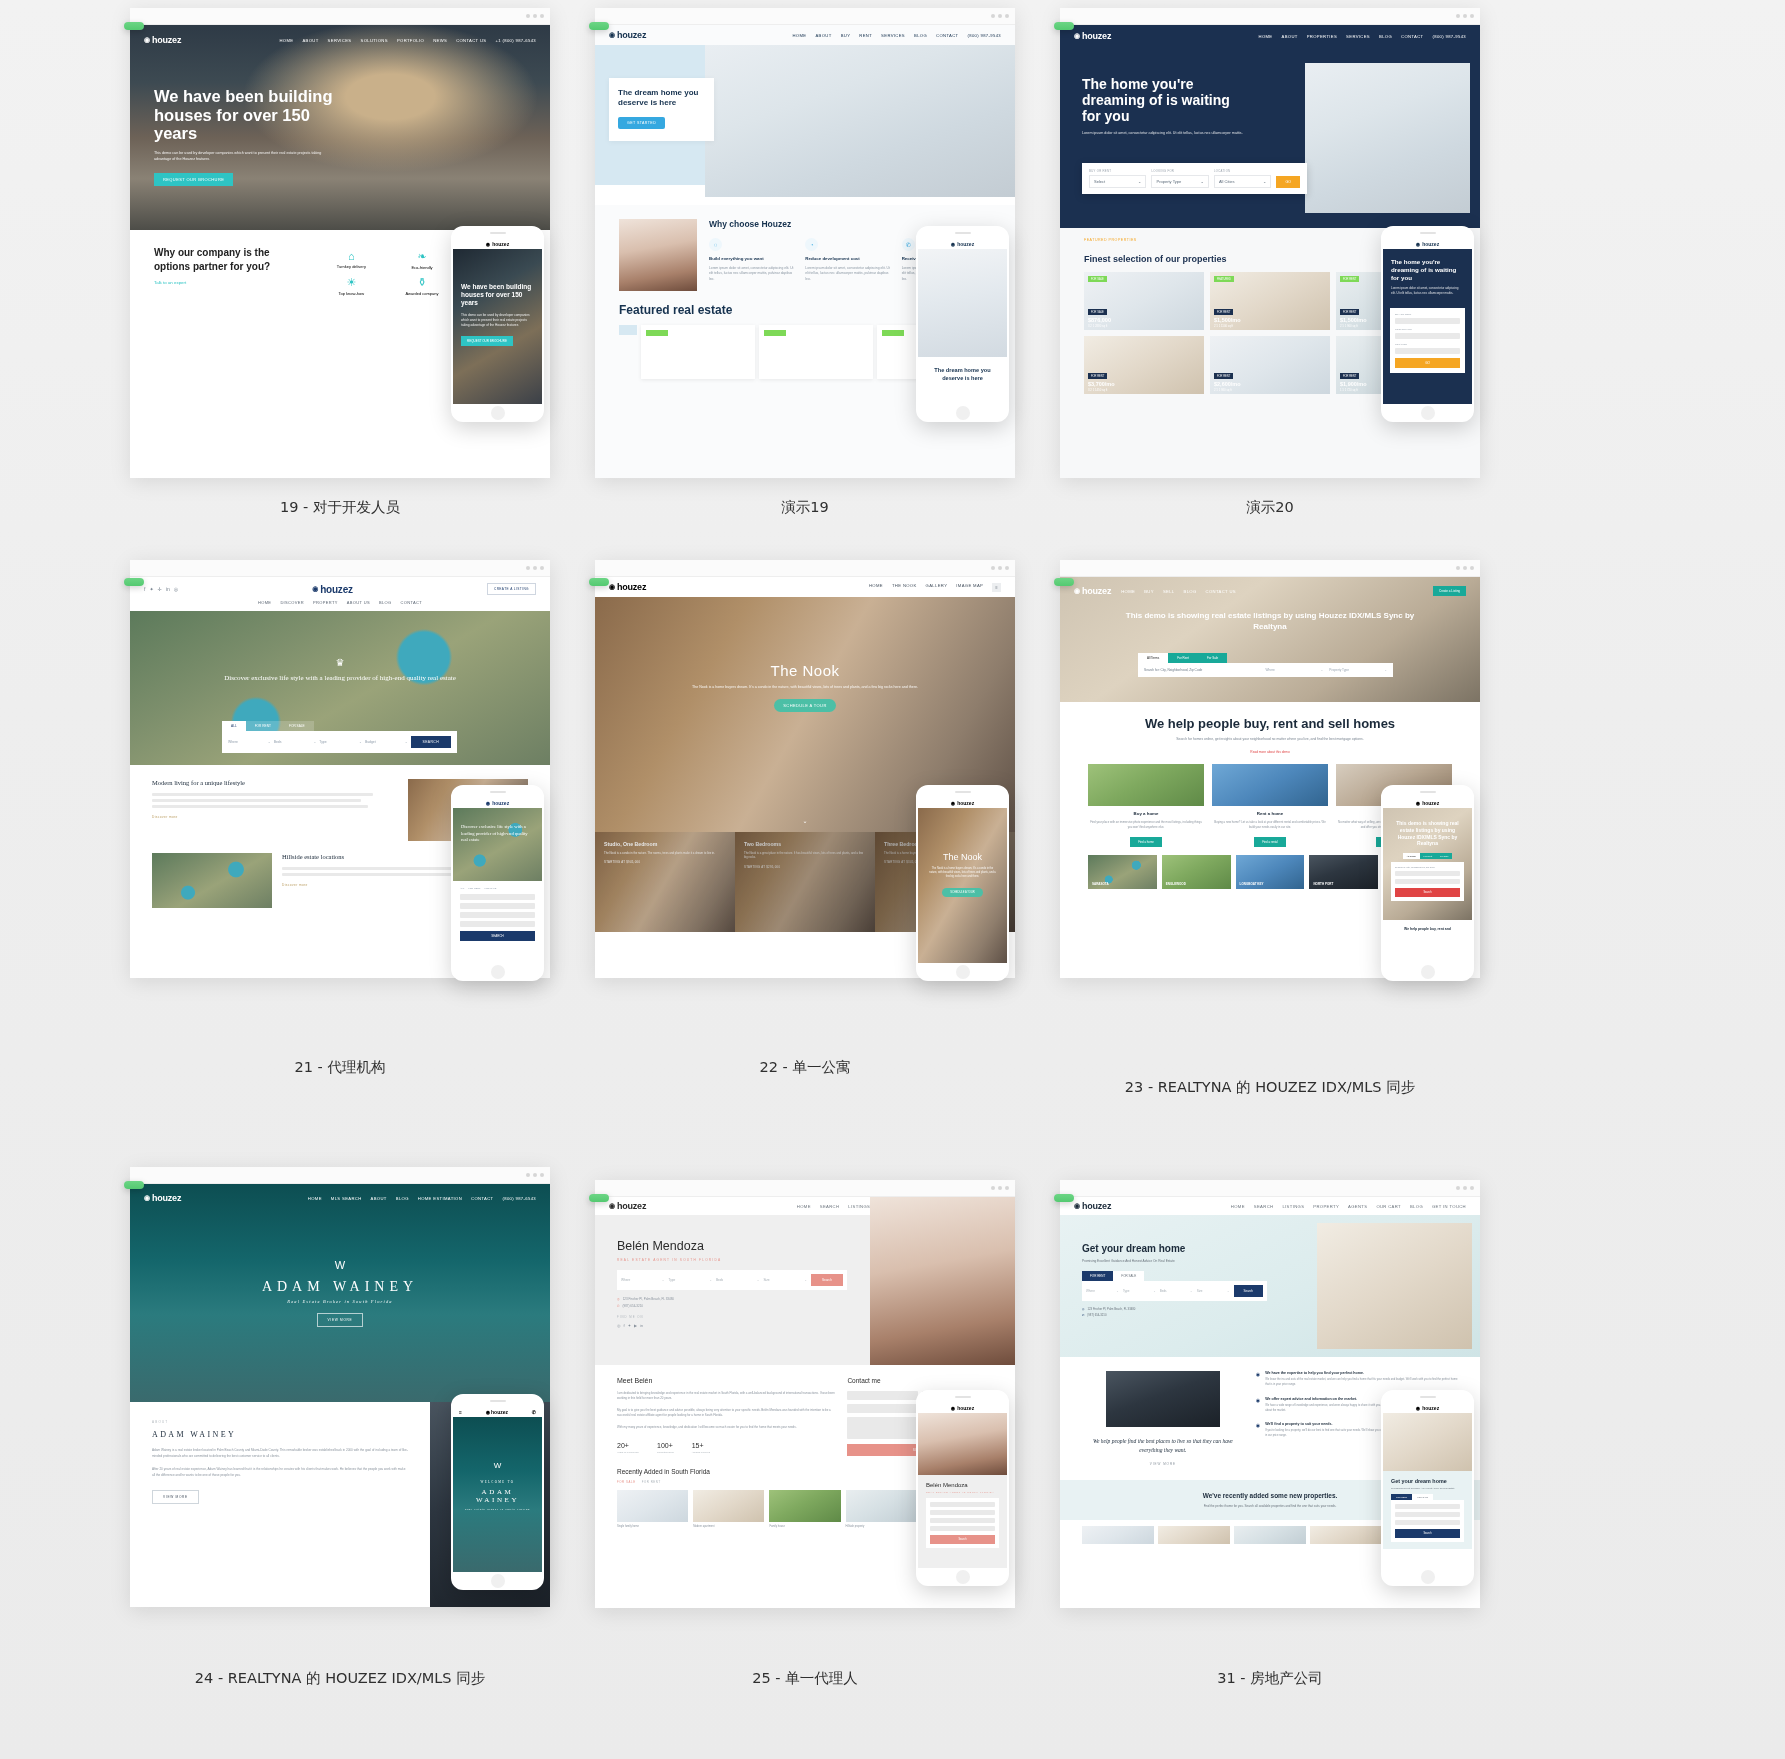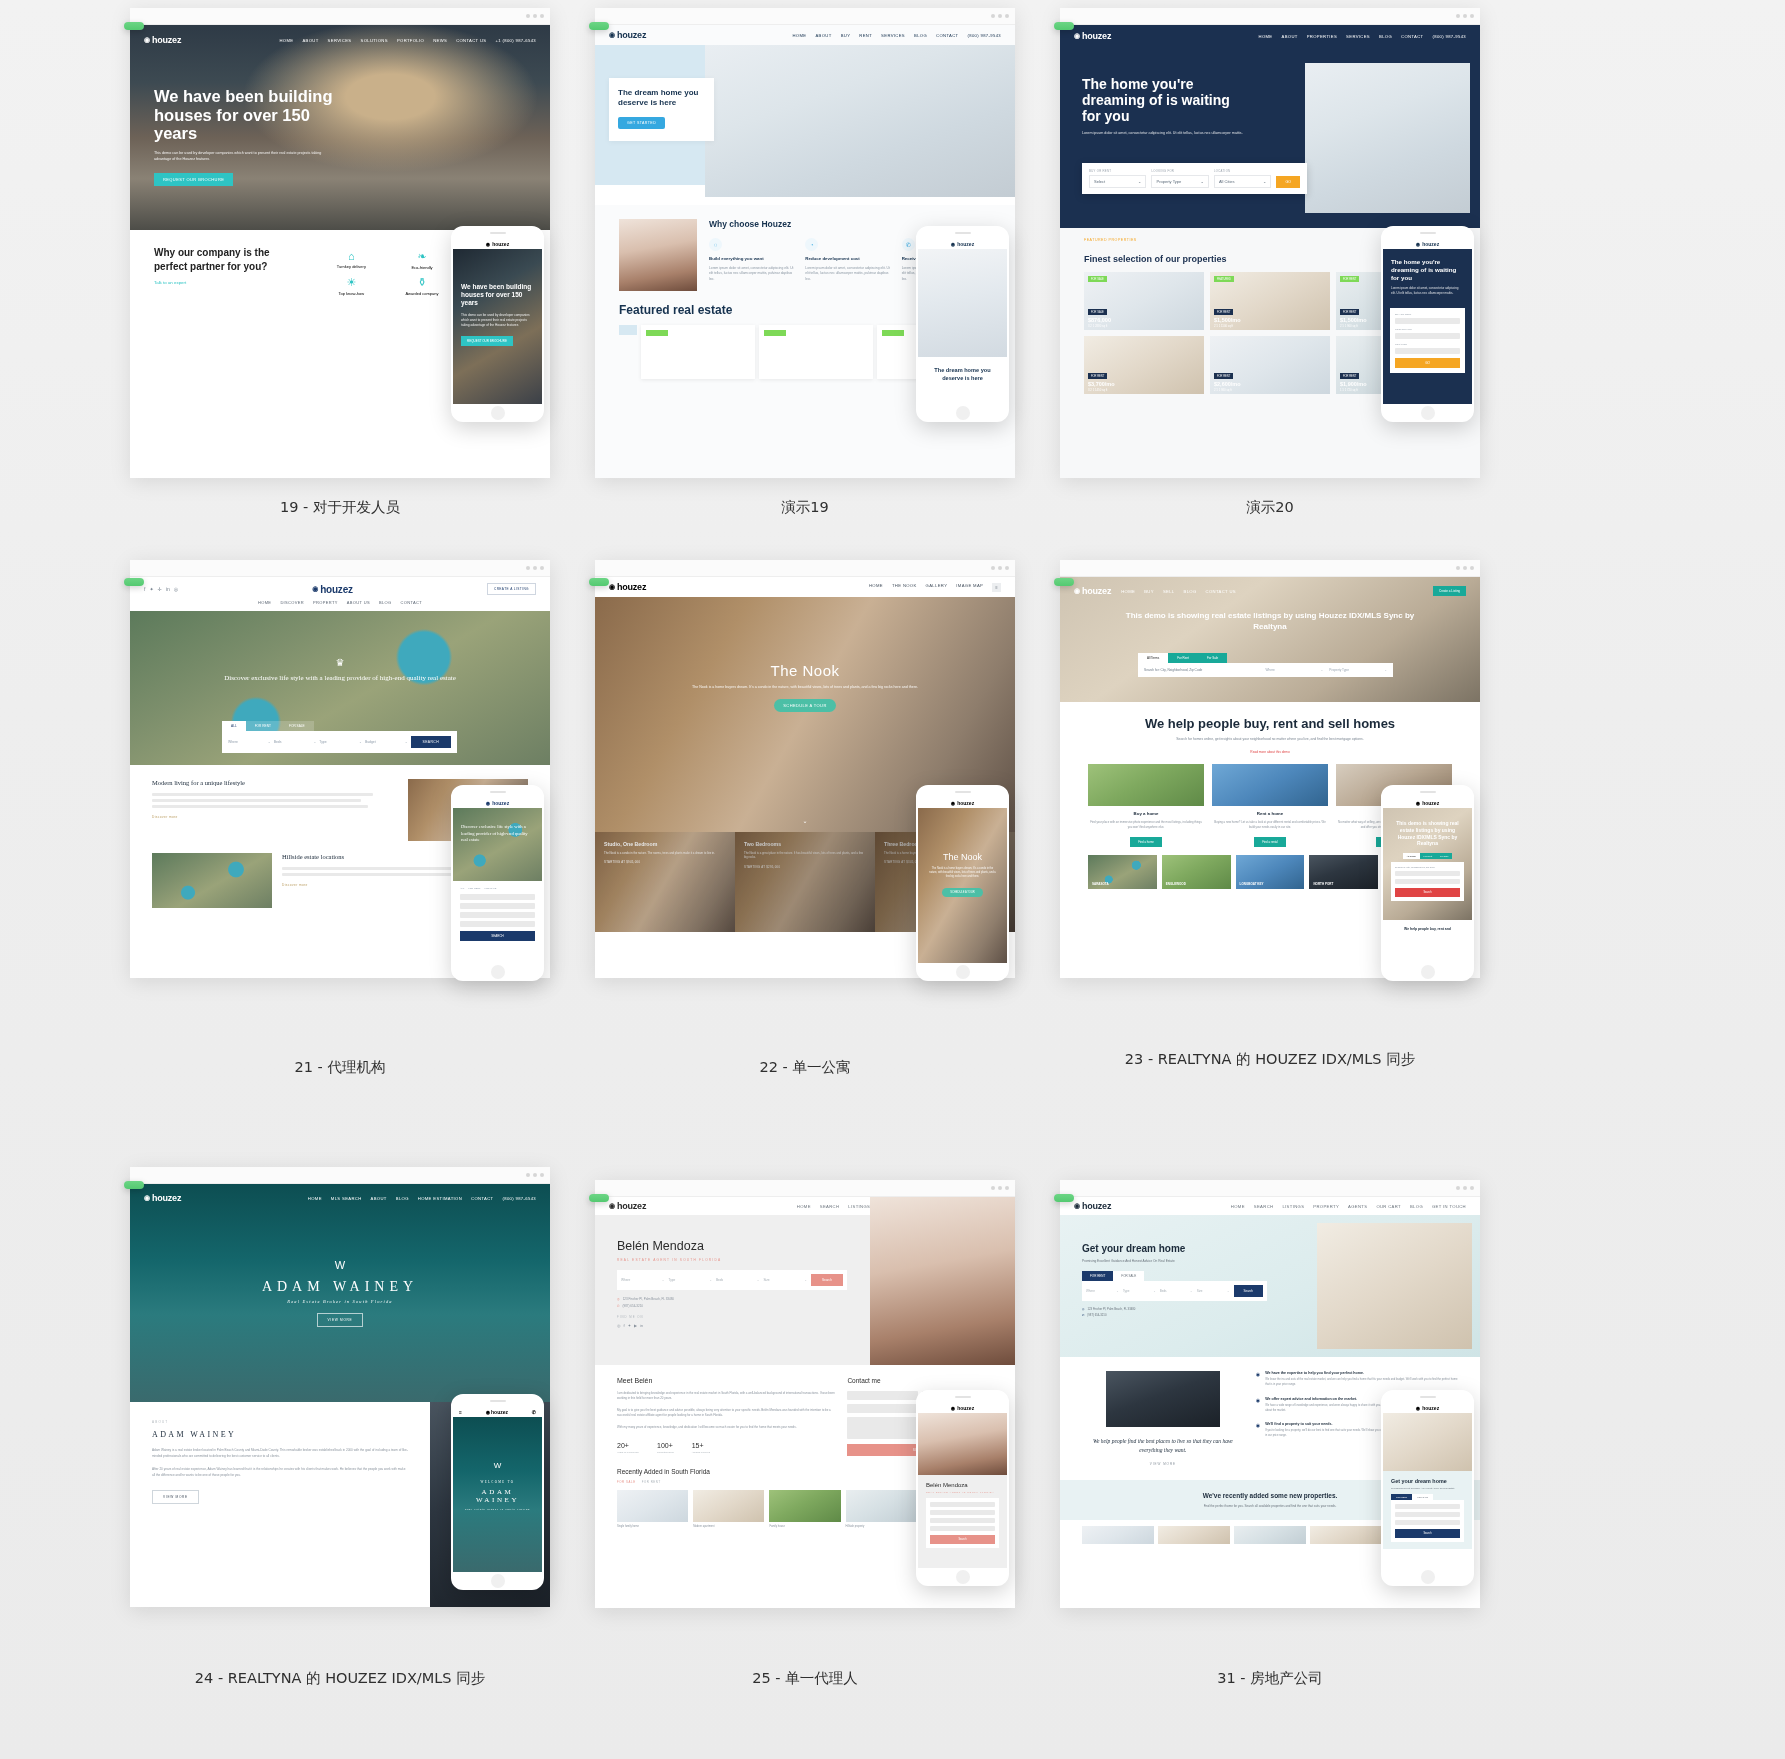--- a/index.html
+++ b/index.html
@@ -136,7 +136,7 @@
 
           <div style="padding:16px 24px 6px;background:#fff;display:flex;gap:14px;">
             <div style="width:150px">
-              <div class="sect-h" style="font-size:10px;color:#222;line-height:1.35">Why our company is the perfect partner for you?</div>
+              <div class="sect-h" style="font-size:10px;color:#222;line-height:1.35">Why our company is the options partner for you?</div>
               <div style="font-size:4.4px;color:#2ec4c4;margin-top:7px">Talk to an expert</div>
             </div>
             <div style="flex:1;display:grid;grid-template-columns:repeat(3,1fr);gap:6px 4px;text-align:center;padding-top:4px">

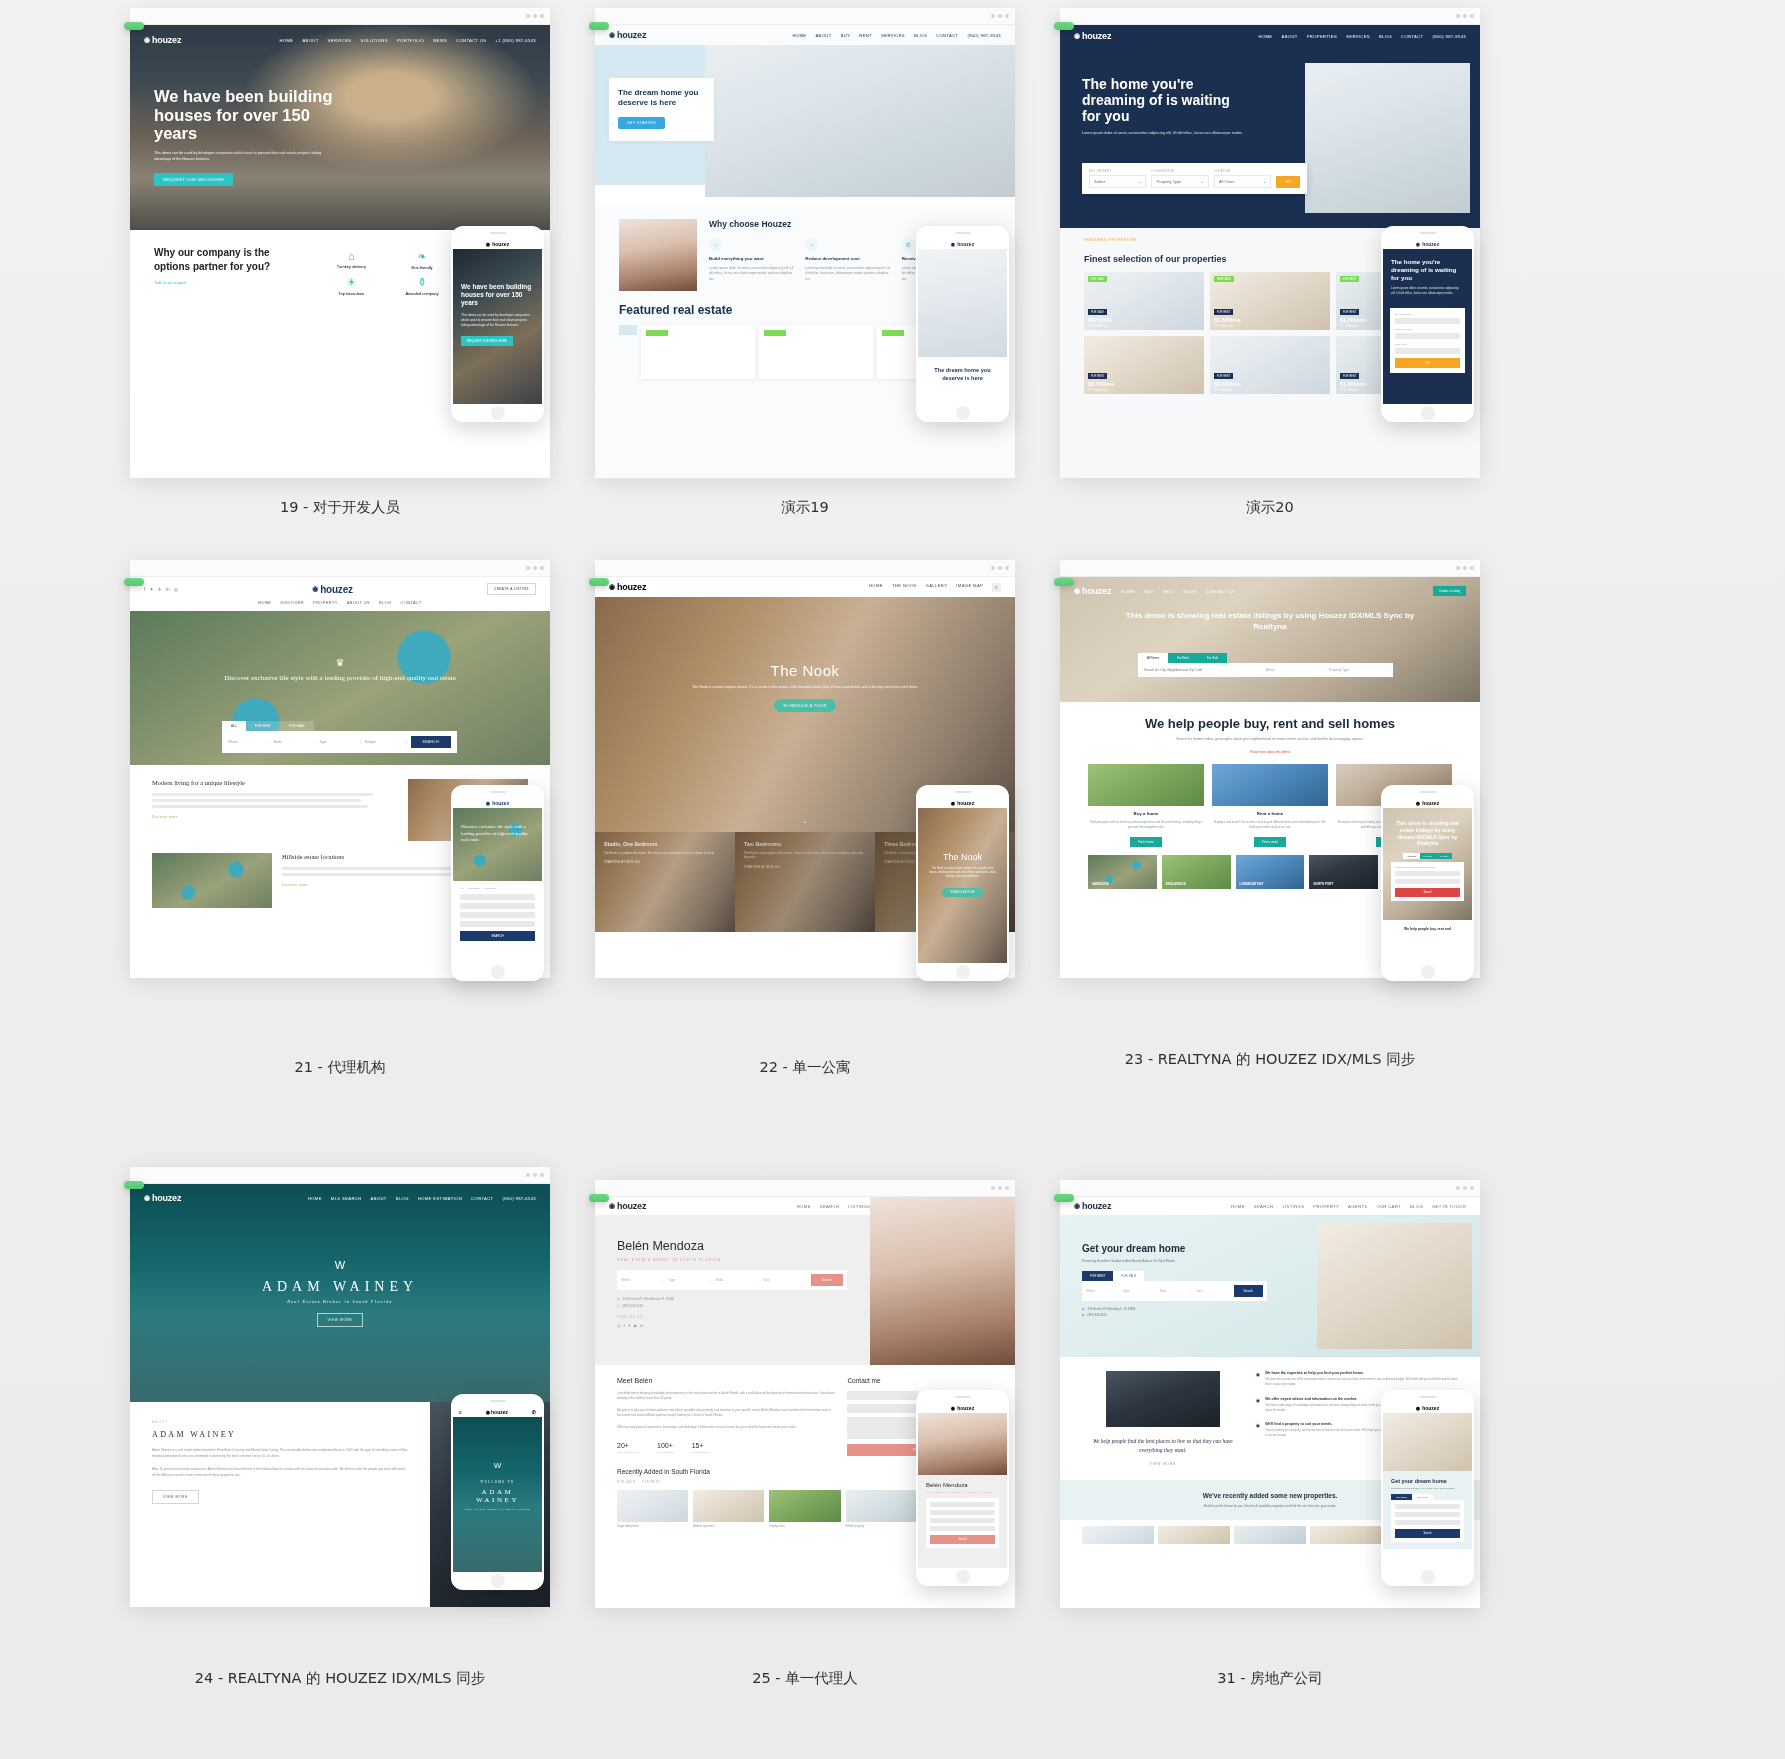--- a/index.html
+++ b/index.html
@@ -705,7 +705,7 @@
             <i></i>
           </div>
       </div>
-      <div class="caption" style="top:464px">23 - REALTYNA 的 HOUZEZ IDX/MLS 同步</div>
+      <div class="caption" style="top:492px">23 - REALTYNA 的 HOUZEZ IDX/MLS 同步</div>
     </div>
   </div>
 

